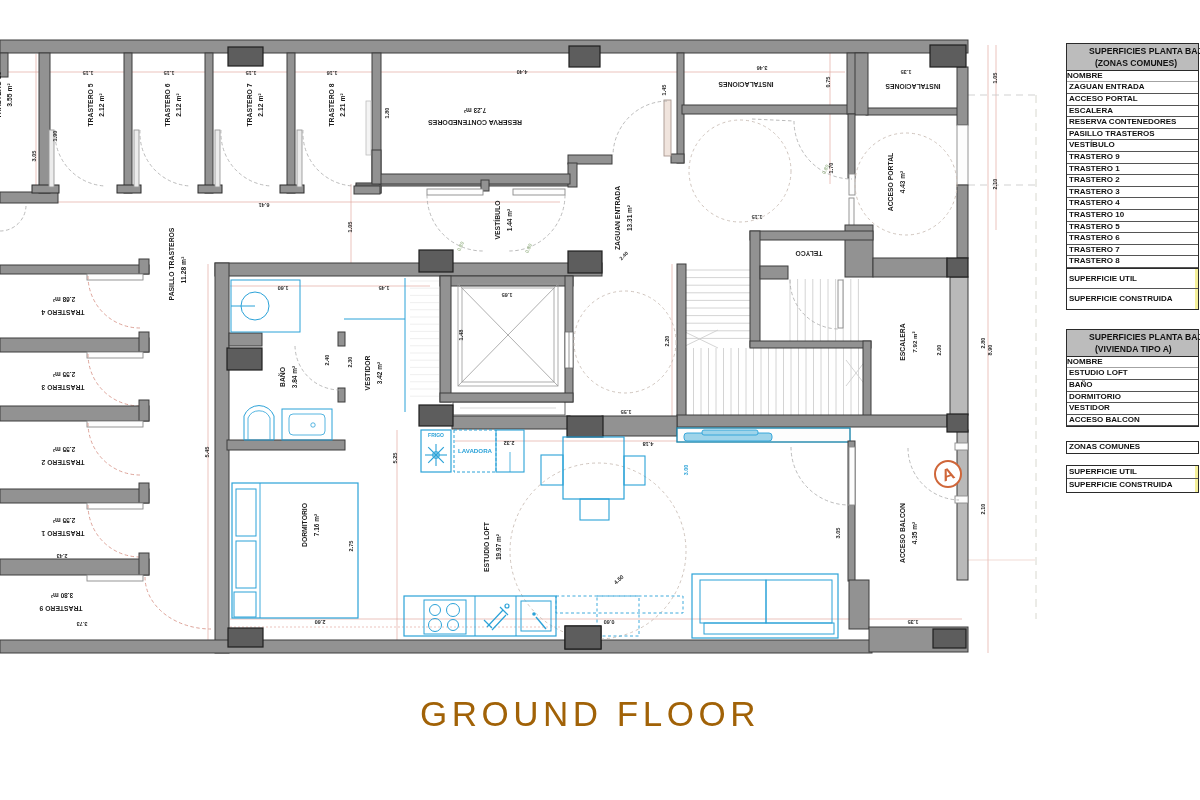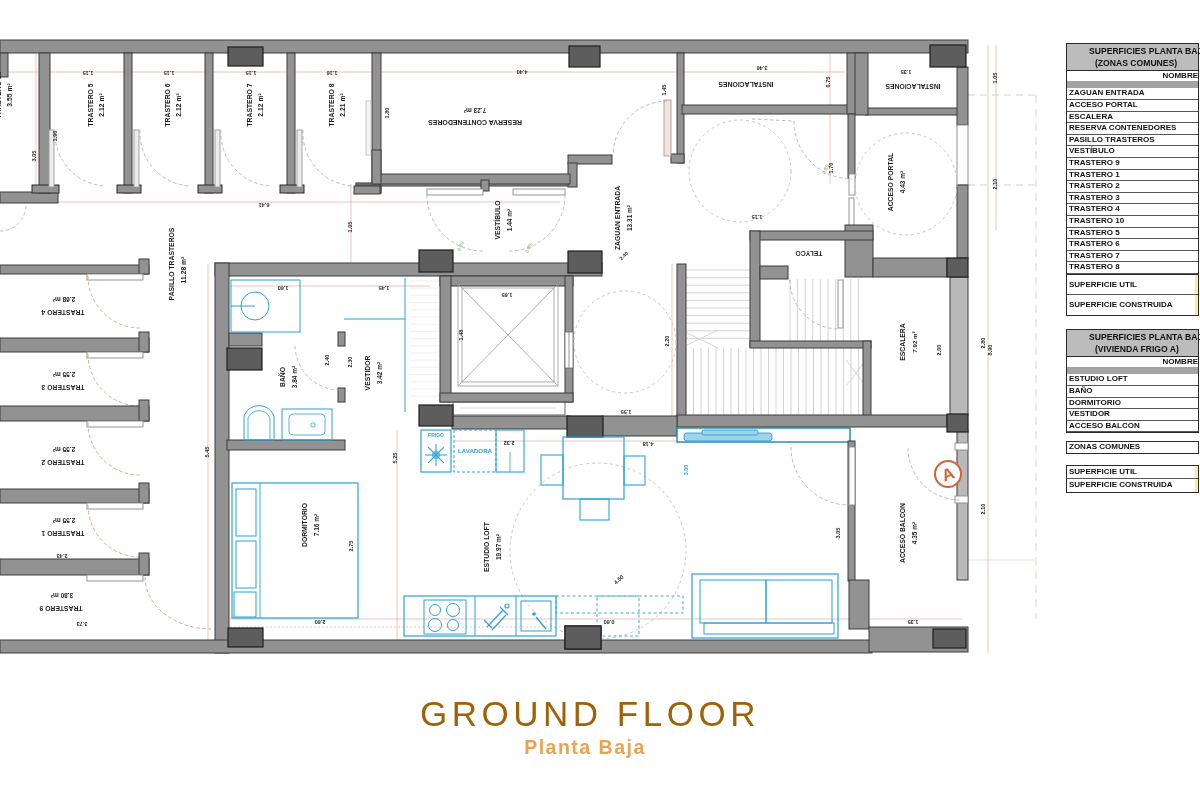--- a/index.html
+++ b/index.html
@@ -12,7 +12,7 @@
 font-size:8.6px;line-height:12.5px;padding:0.5px 0;white-space:nowrap;}
 .tbl .hdr .h1{padding-left:22px;}
 .tbl .hdr .h2{padding-left:28px;}
-.tbl .nom{text-align:right;border-bottom:7px solid #a3a3a3;line-height:10.4px;font-size:8px;}
+.tbl .nom{text-align:left;border-bottom:1px solid #a3a3a3;line-height:10.4px;font-size:8px;}
 .tbl .tr{border-bottom:0.8px solid #555;line-height:10.6px;height:10.6px;padding-left:2px;
 white-space:nowrap;overflow:hidden;}
 .tbl .sup{border-top:1.2px solid #2a2a2a;line-height:19.5px;height:19.5px;padding-left:2px;

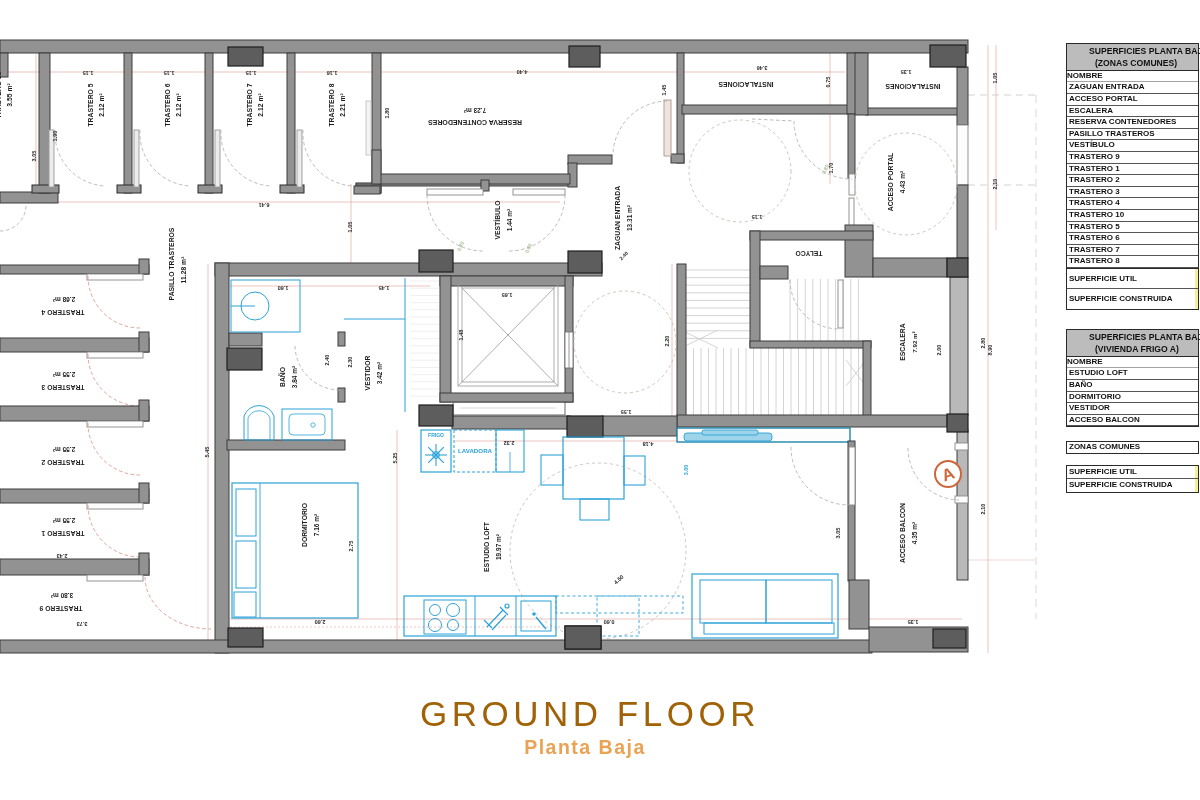--- a/index.html
+++ b/index.html
@@ -613,7 +613,7 @@
 <div class="tbl" style="top:329px;">
 <div class="hdr">
         <div class="h1">SUPERFICIES PLANTA BAJA</div>
-        <div class="h2">(VIVIENDA FRIGO A)</div>
+        <div class="h2">(VIVIENDA TIPO A)</div>
       </div>
 <div class="nom">NOMBRE</div>
 <div class="tr"><span>ESTUDIO LOFT</span></div>

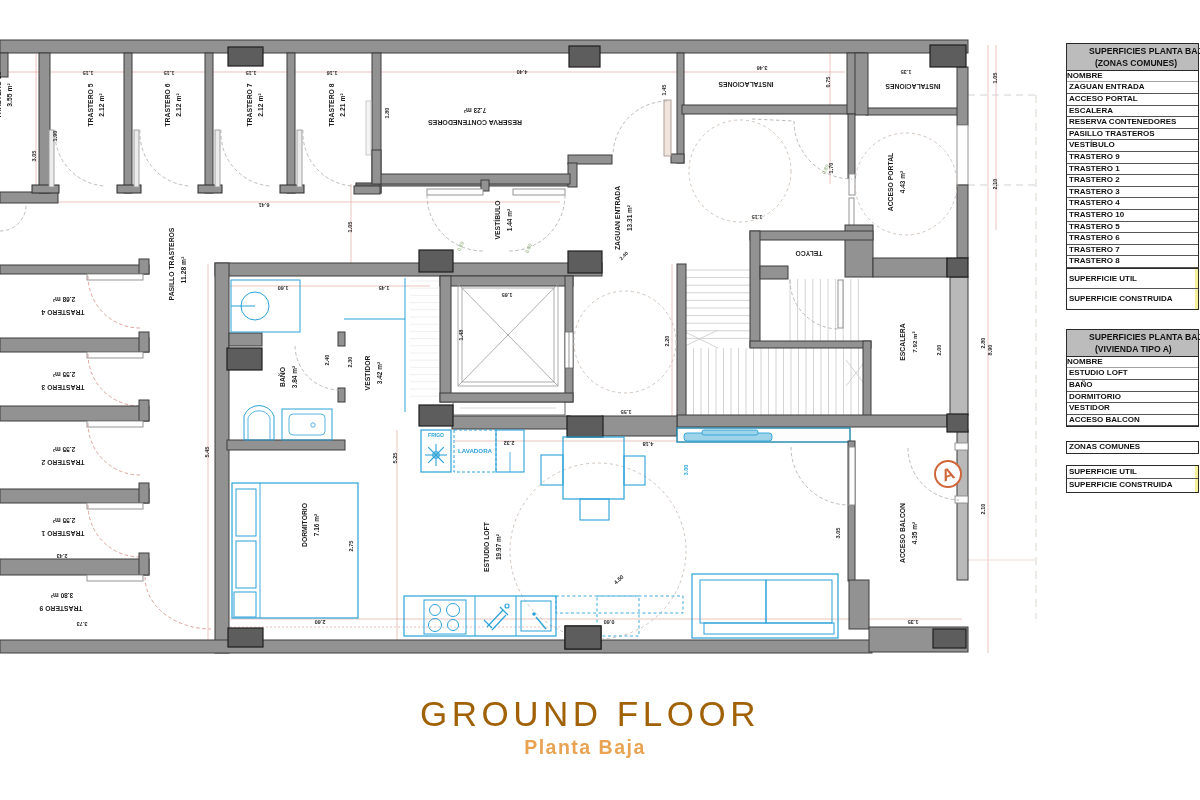--- a/index.html
+++ b/index.html
@@ -634,7 +634,6 @@
 
 <div id="title">GROUND FLOOR</div>
 
-<div id="subtitle">Planta Baja</div>
 </div>
 
 </body></html>

